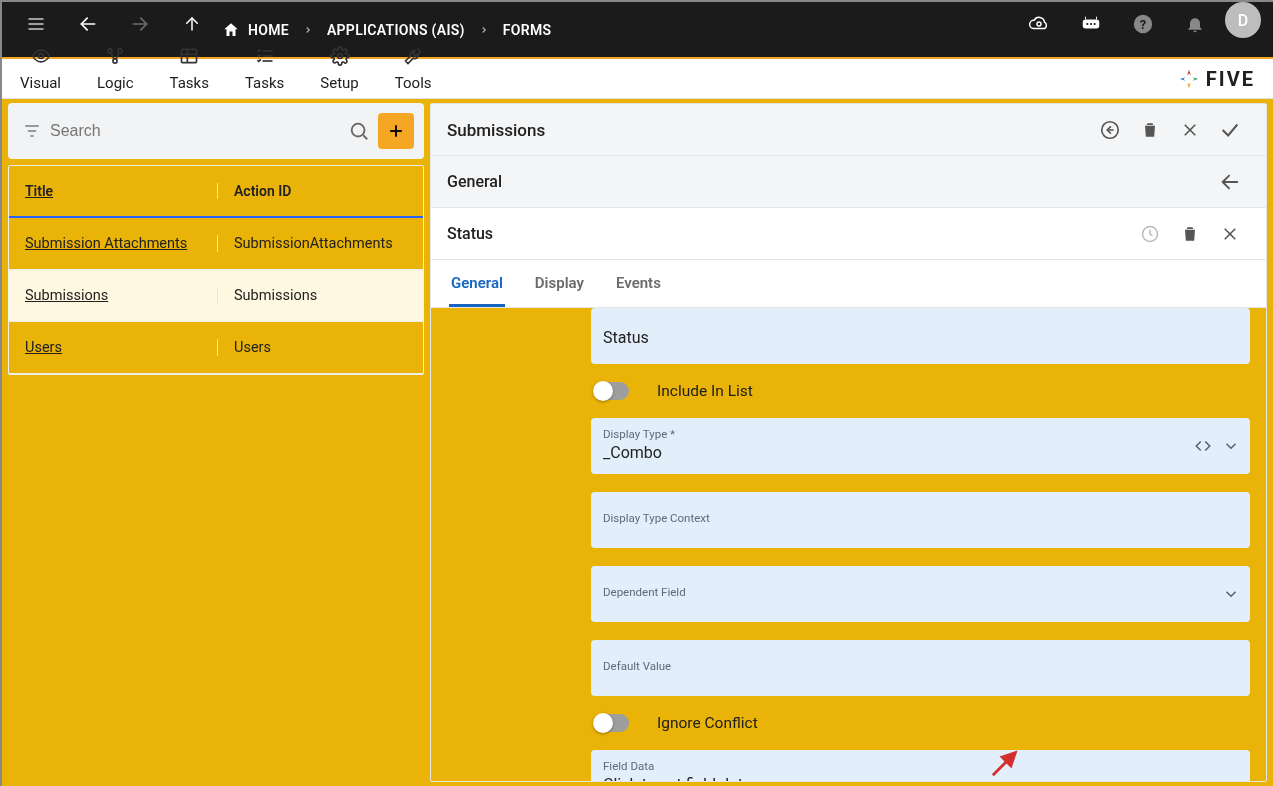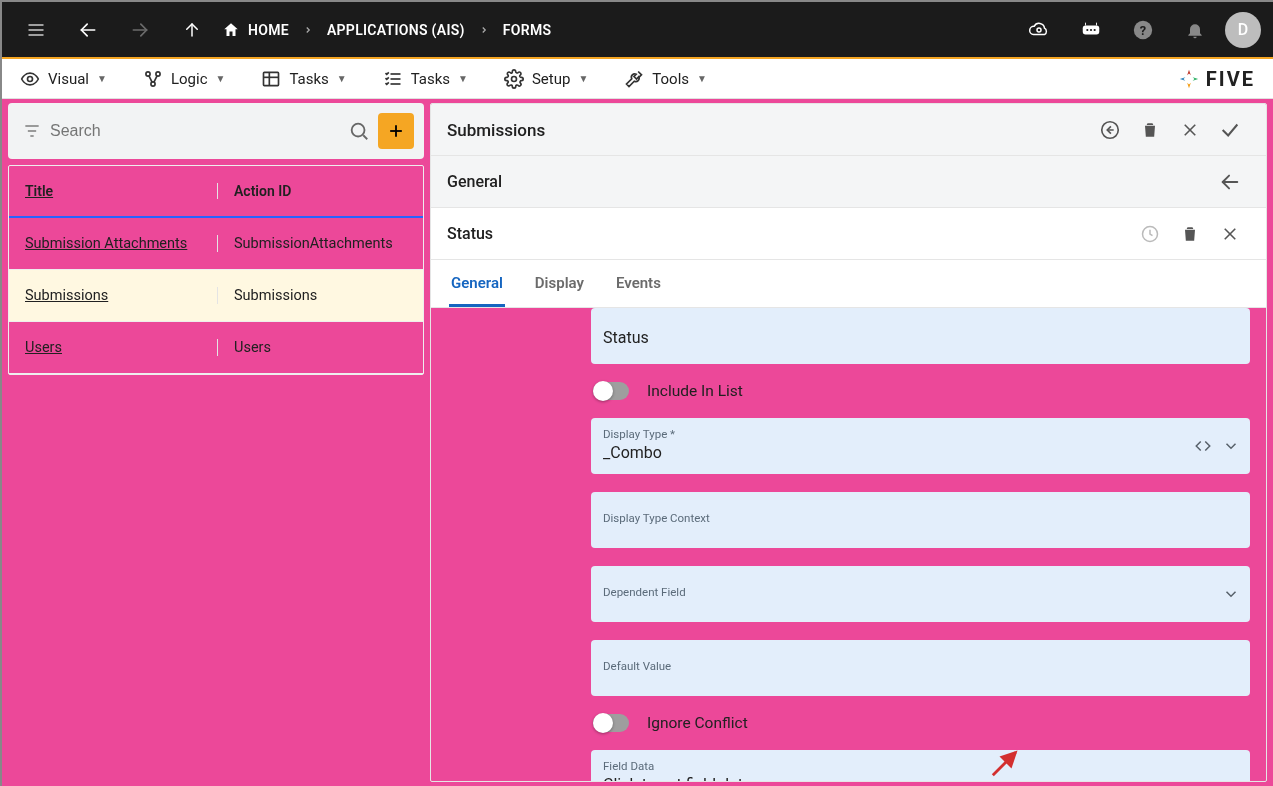--- a/index.html
+++ b/index.html
@@ -5,7 +5,7 @@
   * { box-sizing: border-box; margin: 0; padding: 0; }
   html, body { width: 1273px; height: 786px; font-family: -apple-system, "Segoe UI", Roboto, Arial, sans-serif; font-size: 14px; color: #212121; background: #fff; overflow: hidden; border: 1px solid #888; }
   
-  .topbar { background: #1b1b1b; height: 55px; display: flex; align-items: center; padding: 0 12px; color: #fff; gap: 8px; }
+  .topbar { background: #1b1b1b; height: 55px; display: flex; padding: 0 12px; color: #fff; gap: 8px; }
   .topbar .icon-btn { width: 44px; height: 44px; display: inline-flex; align-items: center; justify-content: center; border-radius: 50%; cursor: pointer; }
   .topbar .icon-btn.disabled { opacity: .35; cursor: default; }
   .topbar .breadcrumb { display: flex; align-items: center; gap: 12px; font-weight: 600; font-size: 14px; letter-spacing: .3px; }

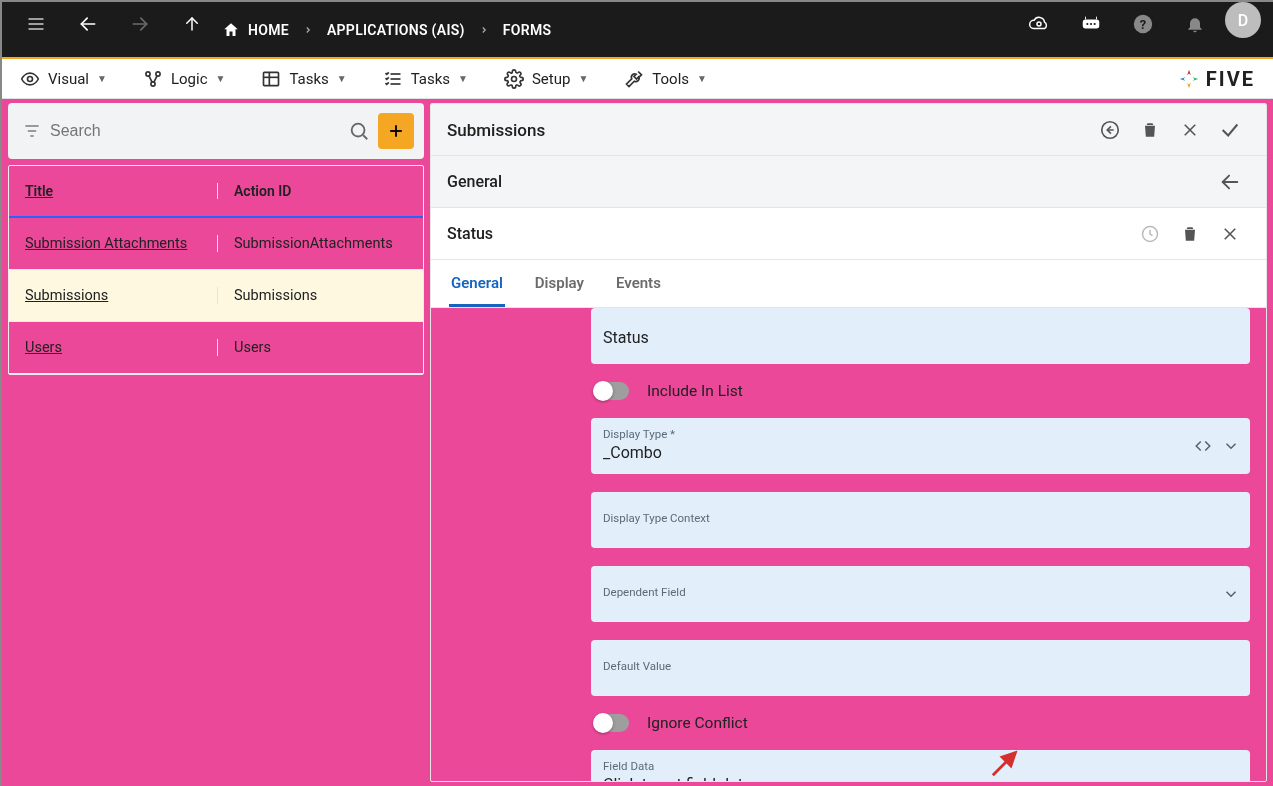--- a/index.html
+++ b/index.html
@@ -16,7 +16,7 @@
   .top-accent { height: 2px; background: #f5a623; }
   
   .menubar { height: 40px; background: #fff; border-bottom: 1px solid #e0e0e0; display: flex; align-items: center; padding: 0 18px; gap: 36px; }
-  .menubar .mitem { display: flex; align-items: center; gap: 8px; cursor: pointer; font-size: 15px; color: #212121; }
+  .menubar .mitem { display: flex; align-items: center; gap: 8px; cursor: pointer; font-size: 15px; color: #212121; flex-direction: column; }
   .menubar .mitem .tri { font-size: 10px; color: #666; }
   .menubar .brand { margin-left: auto; font-weight: 700; font-size: 20px; letter-spacing: 2px; display: flex; align-items: center; gap: 6px; }
   .brand-icon { width: 22px; height: 22px; display: inline-block; position: relative; }

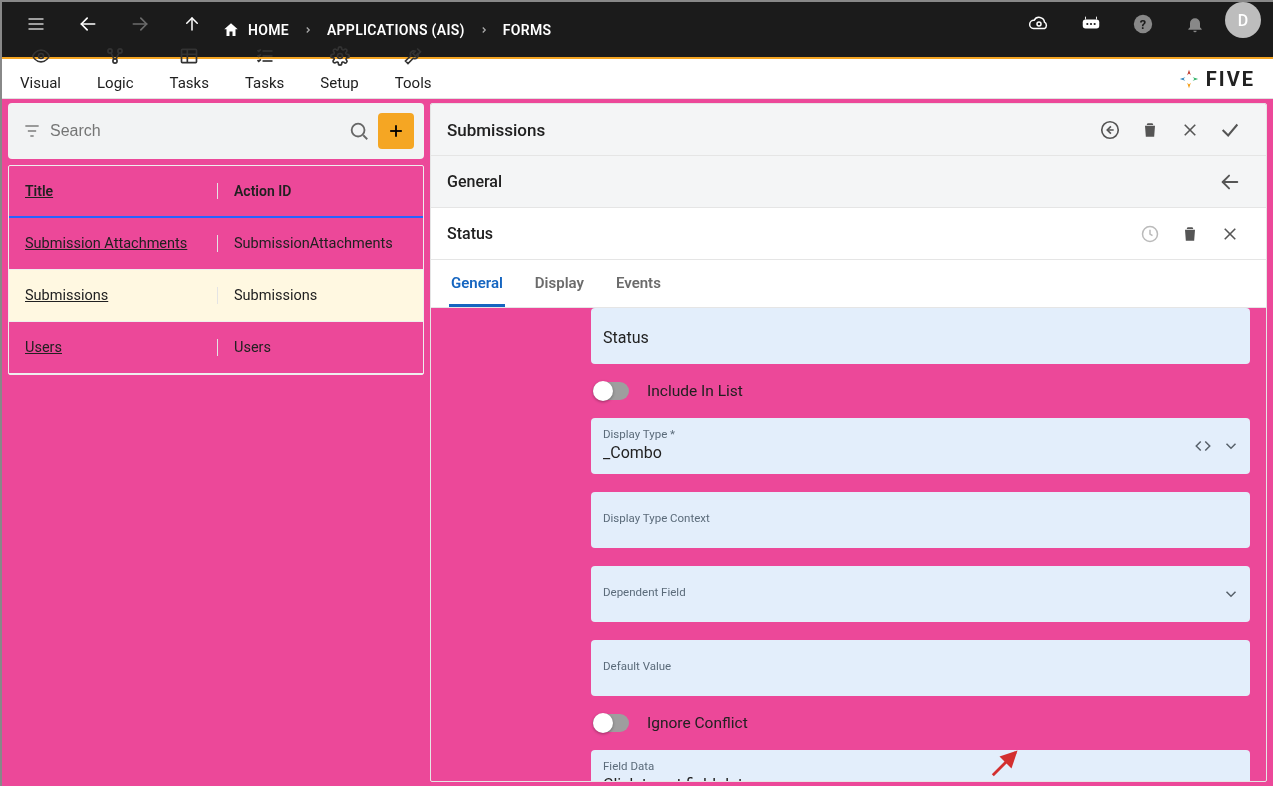--- a/index.html
+++ b/index.html
@@ -21,7 +21,7 @@
   .menubar .brand { margin-left: auto; font-weight: 700; font-size: 20px; letter-spacing: 2px; display: flex; align-items: center; gap: 6px; }
   .brand-icon { width: 22px; height: 22px; display: inline-block; position: relative; }
   
-  .workspace { display: flex; height: calc(786px - 55px - 2px - 40px - 2px); padding: 0; background: #ec4899; }
+  .workspace { display: flex; height: calc(786px - 55px - 2px - 40px - 2px); padding: 0; background: #eab308; }
   
   .leftpanel { width: 428px; min-width: 428px; border-right: none; padding: 4px 6px 4px 6px; display: flex; flex-direction: column; }
   .searchbar { background: #f2f3f4; border-radius: 4px; height: 56px; display: flex; align-items: center; padding: 0 10px 0 14px; gap: 8px; margin-bottom: 6px; }

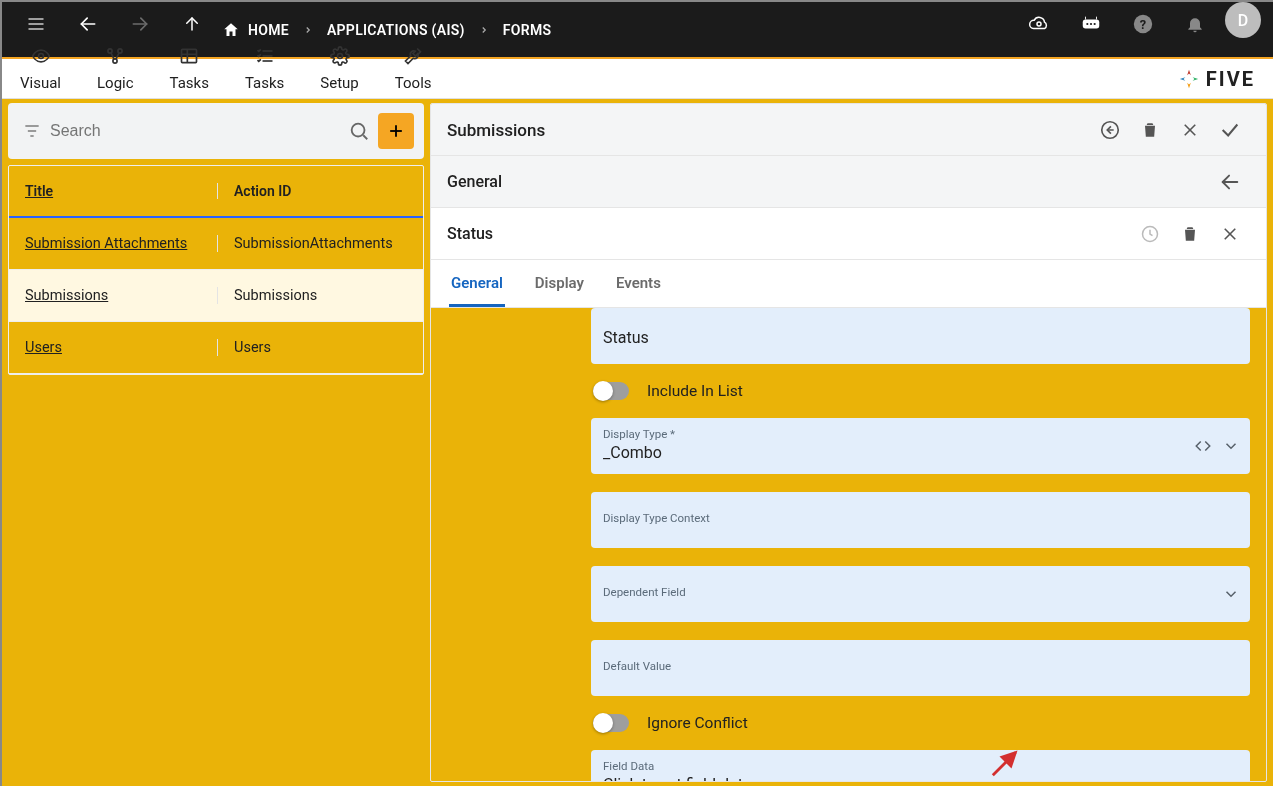--- a/index.html
+++ b/index.html
@@ -54,7 +54,7 @@
   .field .flabel { font-size: 11.5px; color: #5b6b7a; }
   .field .fvalue { font-size: 16px; color: #222; margin-top: 2px; }
   .field .ficons { position: absolute; right: 10px; top: 50%; transform: translateY(-50%); display: flex; gap: 10px; color: #57606a; }
-  .toggle-row { display: flex; align-items: center; gap: 18px; margin-bottom: 18px; padding-left: 2px; }
+  .toggle-row { display: flex; align-items: center; gap: 28px; margin-bottom: 18px; padding-left: 2px; }
   .toggle { width: 36px; height: 18px; background: #9e9e9e; border-radius: 10px; position: relative; cursor: pointer; }
   .toggle .knob { position: absolute; left: 0; top: -1px; width: 20px; height: 20px; background: #fff; border-radius: 50%; box-shadow: 0 1px 3px rgba(0,0,0,.35); }
   .toggle-label { font-size: 15.5px; }

